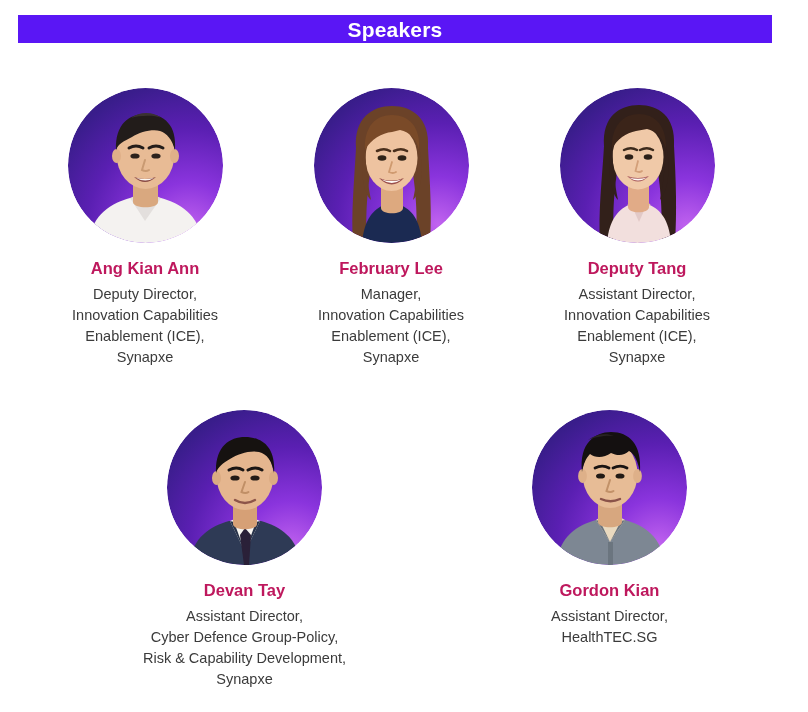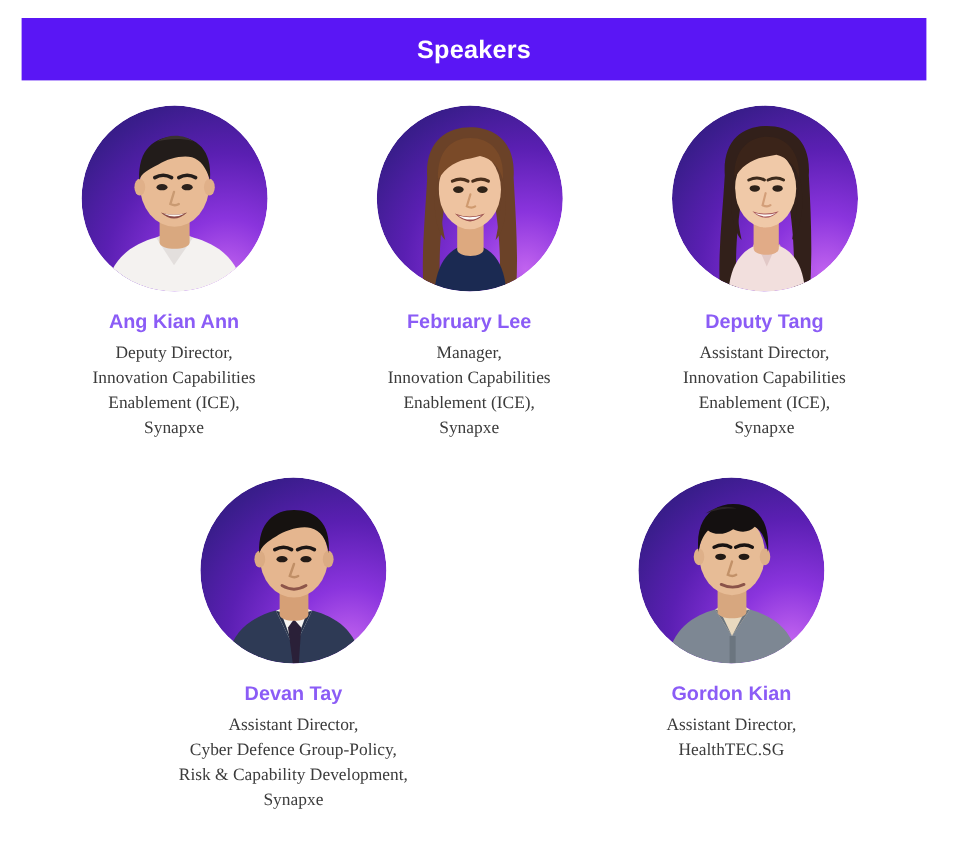--- a/index.html
+++ b/index.html
@@ -29,7 +29,7 @@
     left: 18px;
     top: 15px;
     width: 754px;
-    height: 52px;
+    height: 28px;
     background: #5a16f5;
     display: flex;
     align-items: center;

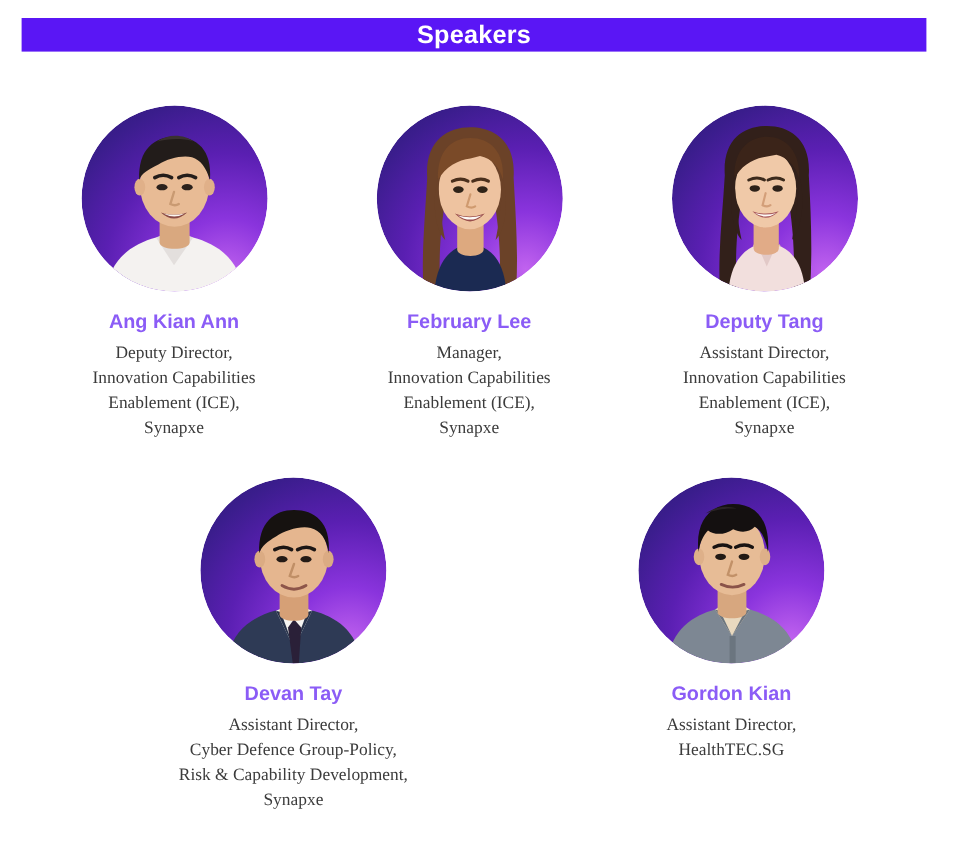--- a/index.html
+++ b/index.html
@@ -90,7 +90,7 @@
     margin-top: 16px;
     font-size: 16.5px;
     font-weight: bold;
-    color: #8b5cf6;
+    color: #be185d;
     text-align: right;
     line-height: 1.2;
   }

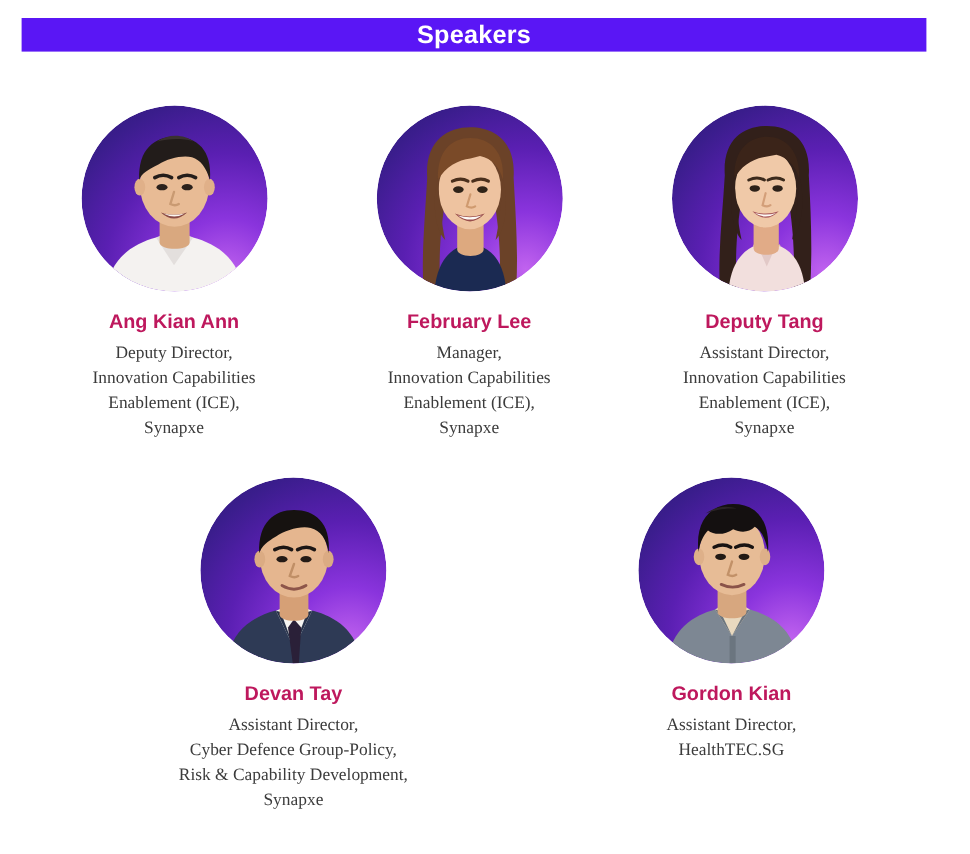--- a/index.html
+++ b/index.html
@@ -101,7 +101,6 @@
     text-align: center;
     line-height: 1.45;
     white-space: pre-line;
-    font-family: Liberation Serif, serif;
   }
 </style>
 </head>

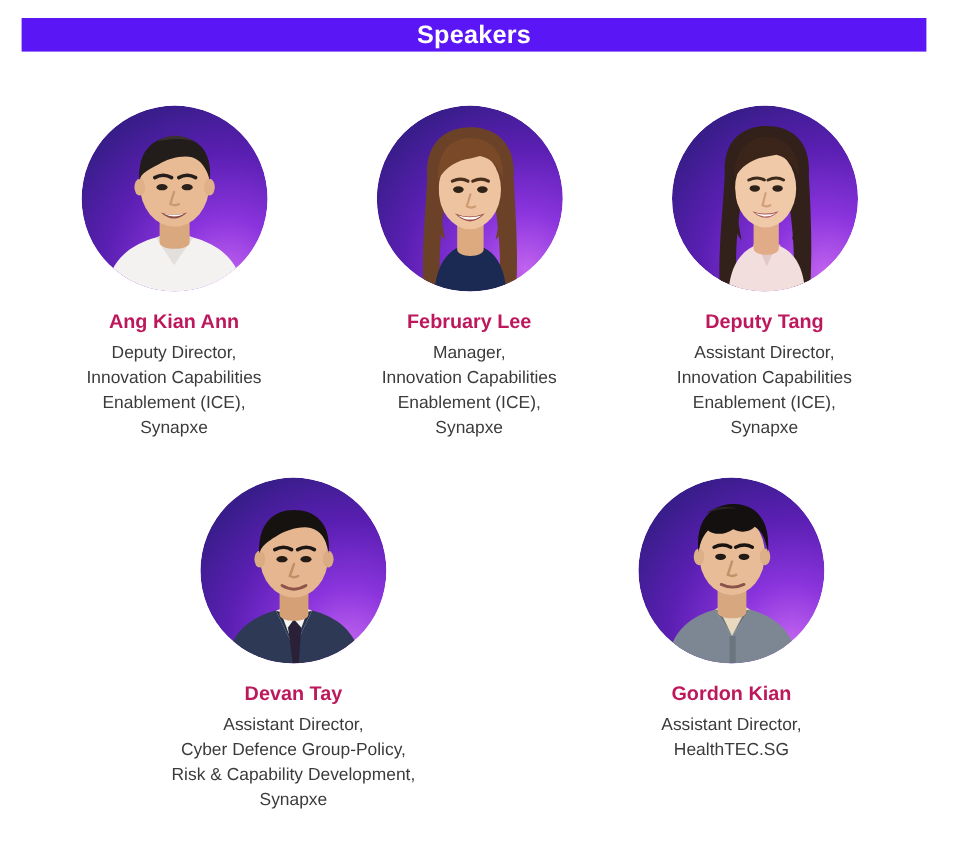--- a/index.html
+++ b/index.html
@@ -52,7 +52,7 @@
     left: 0;
   }
   .row-1 { top: 88px; justify-content: flex-start; padding-left: 22px; box-sizing: border-box; }
-  .row-2 { top: 398px; justify-content: flex-start; padding-left: 62px; box-sizing: border-box; }
+  .row-2 { top: 410px; justify-content: flex-start; padding-left: 62px; box-sizing: border-box; }
 
   .speaker-card {
     width: 246px;

